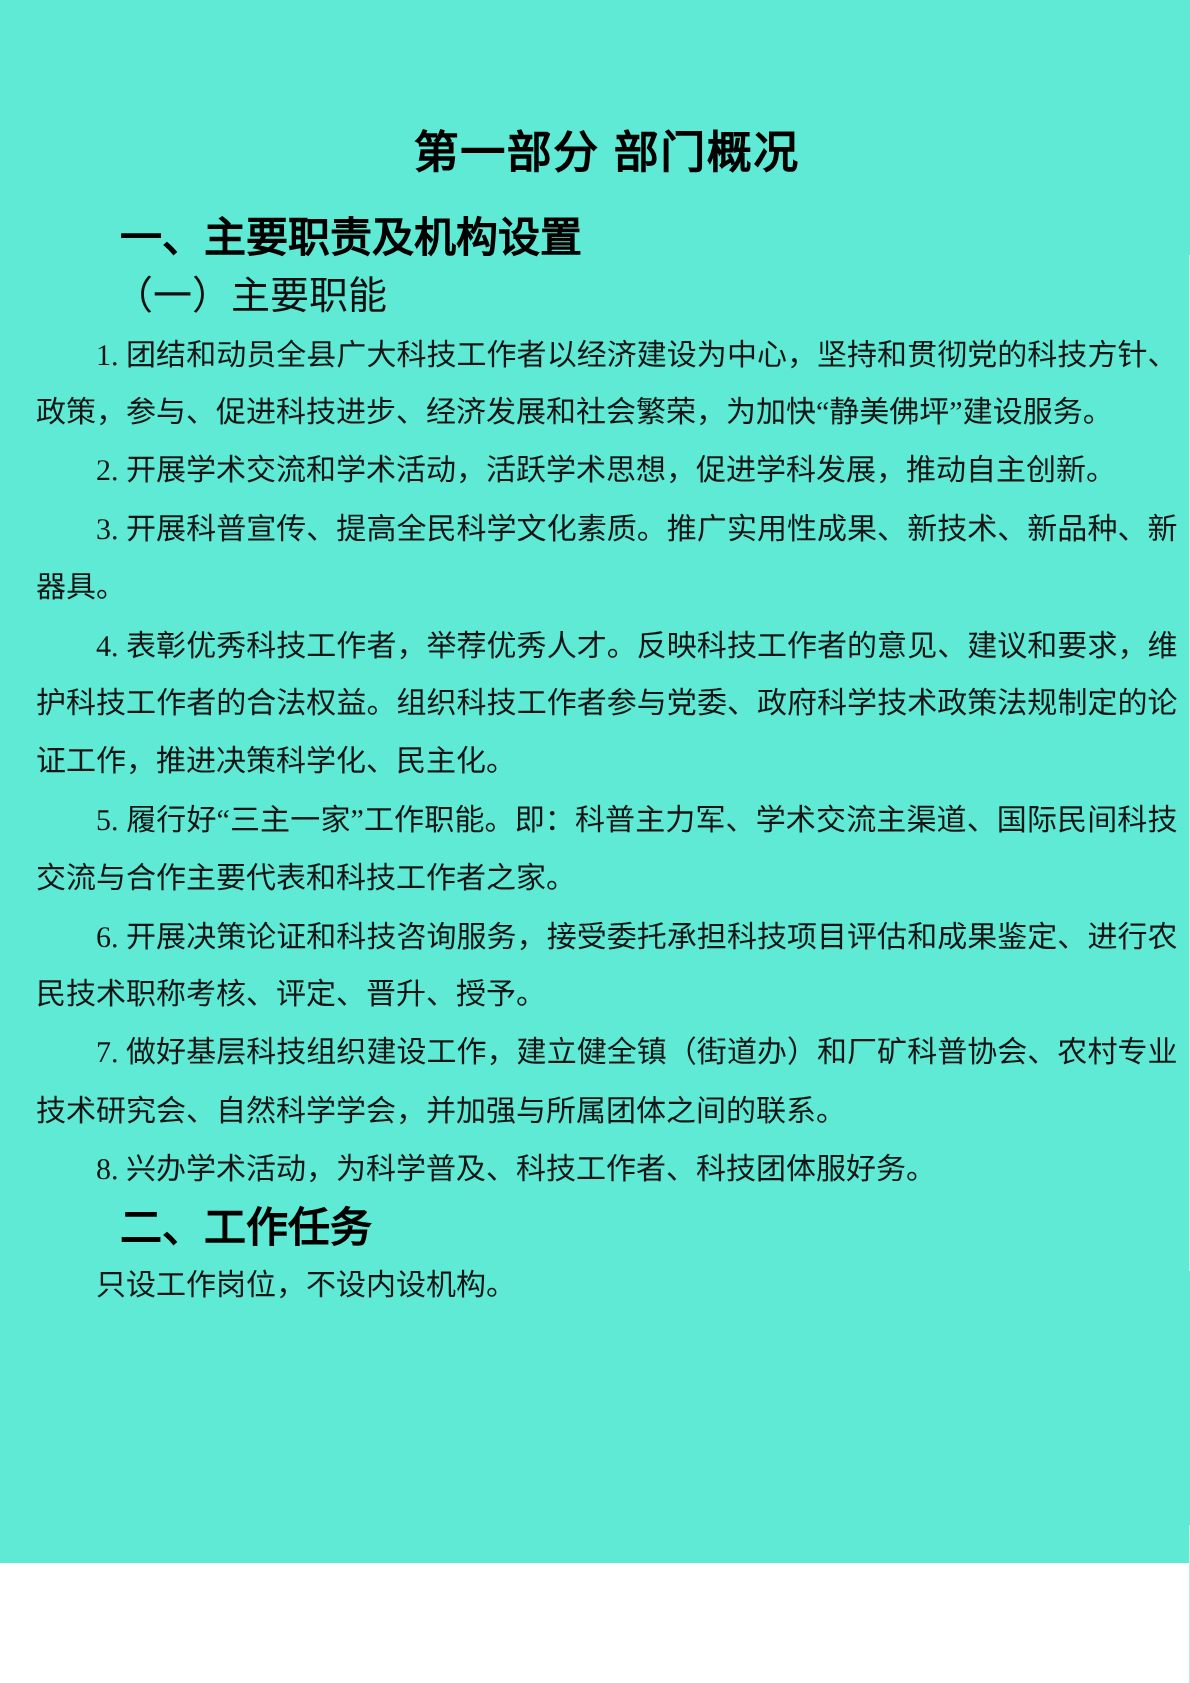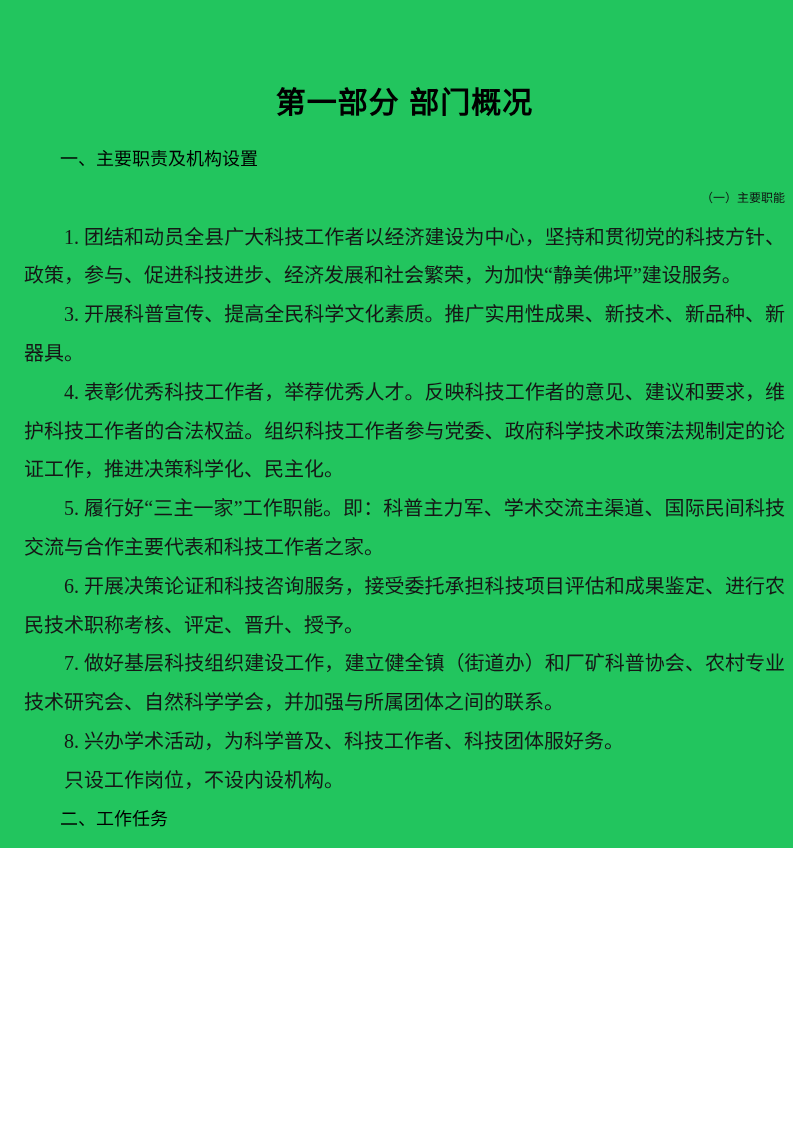--- a/index.html
+++ b/index.html
@@ -10,8 +10,8 @@
   .page {
     position: relative;
     width: 793px;
-    height: 848px;
-    background: #22c55e;
+    height: 1042px;
+    background: #5eead4;
     margin: 0 auto;
     overflow: hidden;
     color: #161616;

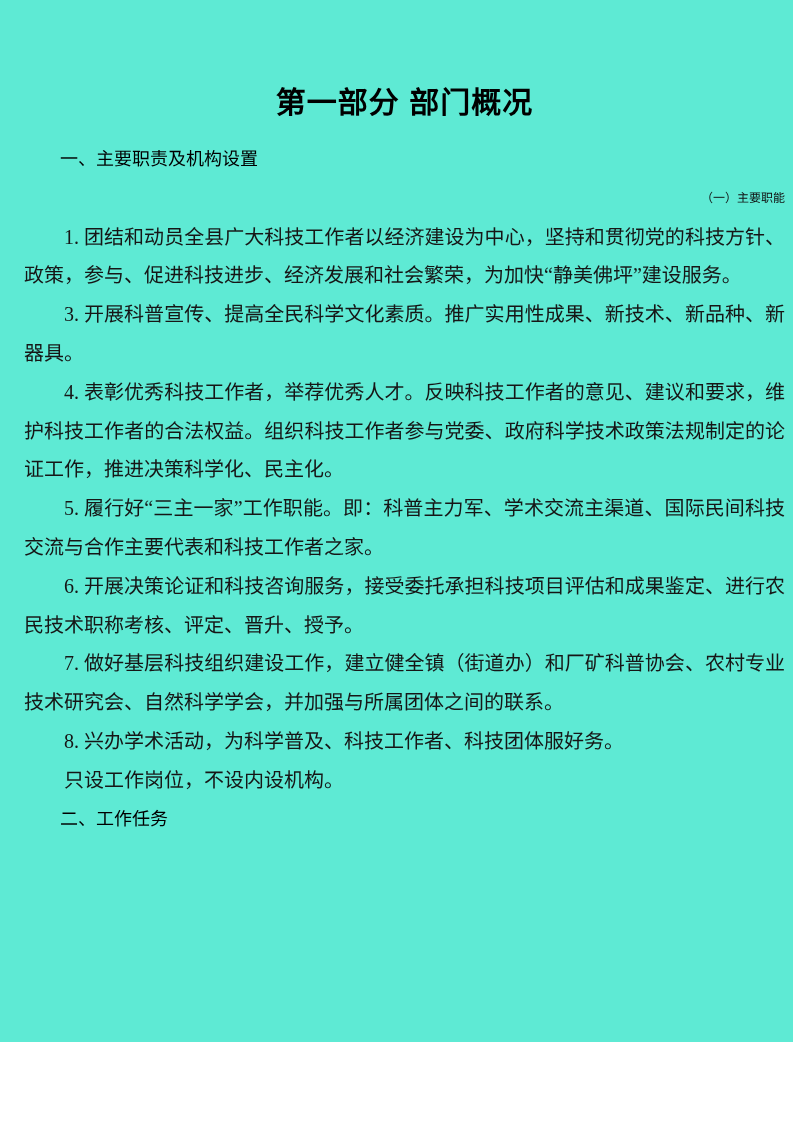--- a/index.html
+++ b/index.html
@@ -33,8 +33,8 @@
   .block { margin: 0; }
   .heading1 {
     font-family: "Liberation Sans", "DejaVu Sans", sans-serif;
-    font-weight: 400;
-    font-size: 18px;
+    font-weight: 700;
+    font-size: 28px;
     line-height: 38.8px;
     text-indent: 2em;
     color: #000000;

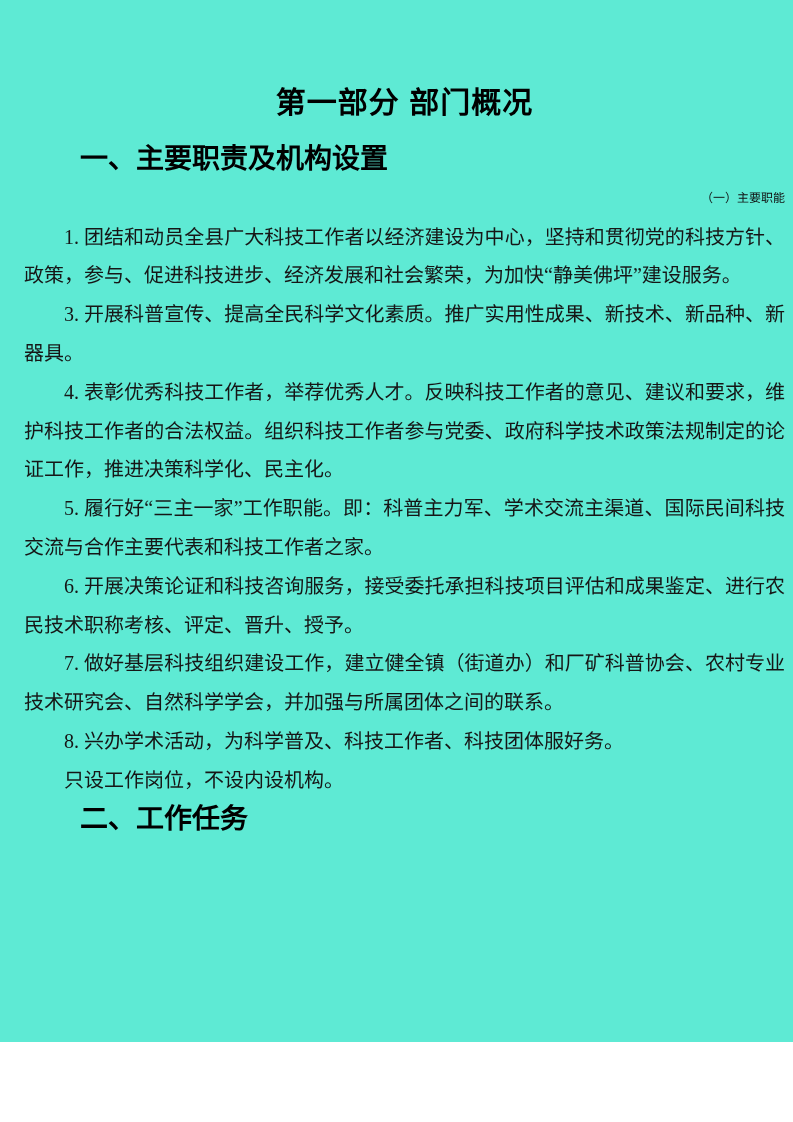--- a/index.html
+++ b/index.html
@@ -42,11 +42,10 @@
   .heading2 {
     font-family: "Liberation Serif", "DejaVu Serif", serif;
     font-weight: 500;
-    font-size: 12px;
+    font-size: 26px;
     line-height: 38.8px;
     text-indent: 2em;
     color: #101010;
-    text-align: right;
   }
   .paragraph {
     font-family: "Liberation Serif", "DejaVu Serif", serif;

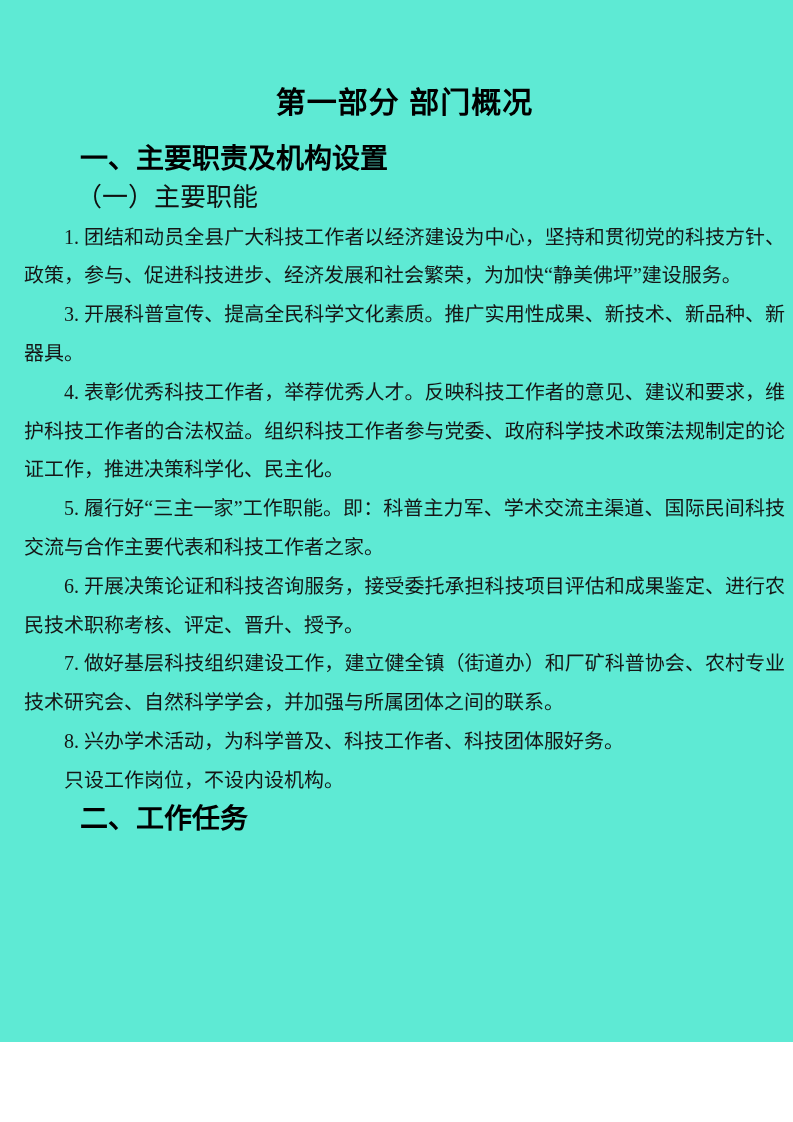--- a/index.html
+++ b/index.html
@@ -68,6 +68,7 @@
         <div class="block heading1">一、主要职责及机构设置</div>
         <div class="block heading2">（一）主要职能</div>
         <div class="block paragraph">1. 团结和动员全县广大科技工作者以经济建设为中心，坚持和贯彻党的科技方针、政策，参与、促进科技进步、经济发展和社会繁荣，为加快“静美佛坪”建设服务。</div>
+        <div class="block paragraph">2. 开展学术交流和学术活动，活跃学术思想，促进学科发展，推动自主创新。</div>
         <div class="block paragraph">3. 开展科普宣传、提高全民科学文化素质。推广实用性成果、新技术、新品种、新器具。</div>
         <div class="block paragraph">4. 表彰优秀科技工作者，举荐优秀人才。反映科技工作者的意见、建议和要求，维护科技工作者的合法权益。组织科技工作者参与党委、政府科学技术政策法规制定的论证工作，推进决策科学化、民主化。</div>
         <div class="block paragraph">5. 履行好“三主一家”工作职能。即：科普主力军、学术交流主渠道、国际民间科技交流与合作主要代表和科技工作者之家。</div>

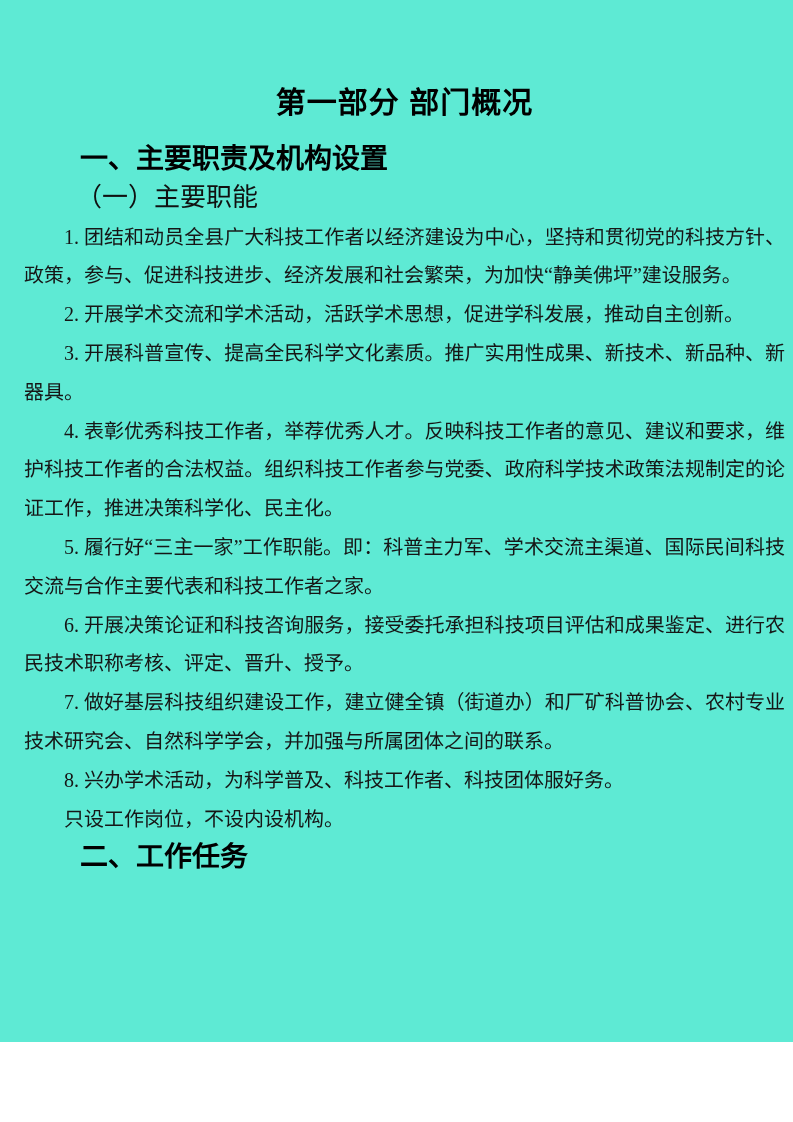--- a/index.html
+++ b/index.html
@@ -75,8 +75,8 @@
         <div class="block paragraph">6. 开展决策论证和科技咨询服务，接受委托承担科技项目评估和成果鉴定、进行农民技术职称考核、评定、晋升、授予。</div>
         <div class="block paragraph">7. 做好基层科技组织建设工作，建立健全镇（街道办）和厂矿科普协会、农村专业技术研究会、自然科学学会，并加强与所属团体之间的联系。</div>
         <div class="block paragraph">8. 兴办学术活动，为科学普及、科技工作者、科技团体服好务。</div>
+        <div class="block heading1">二、工作任务</div>
         <div class="block paragraph">只设工作岗位，不设内设机构。</div>
-        <div class="block heading1">二、工作任务</div>
       </div>
   </div>
 </div>

